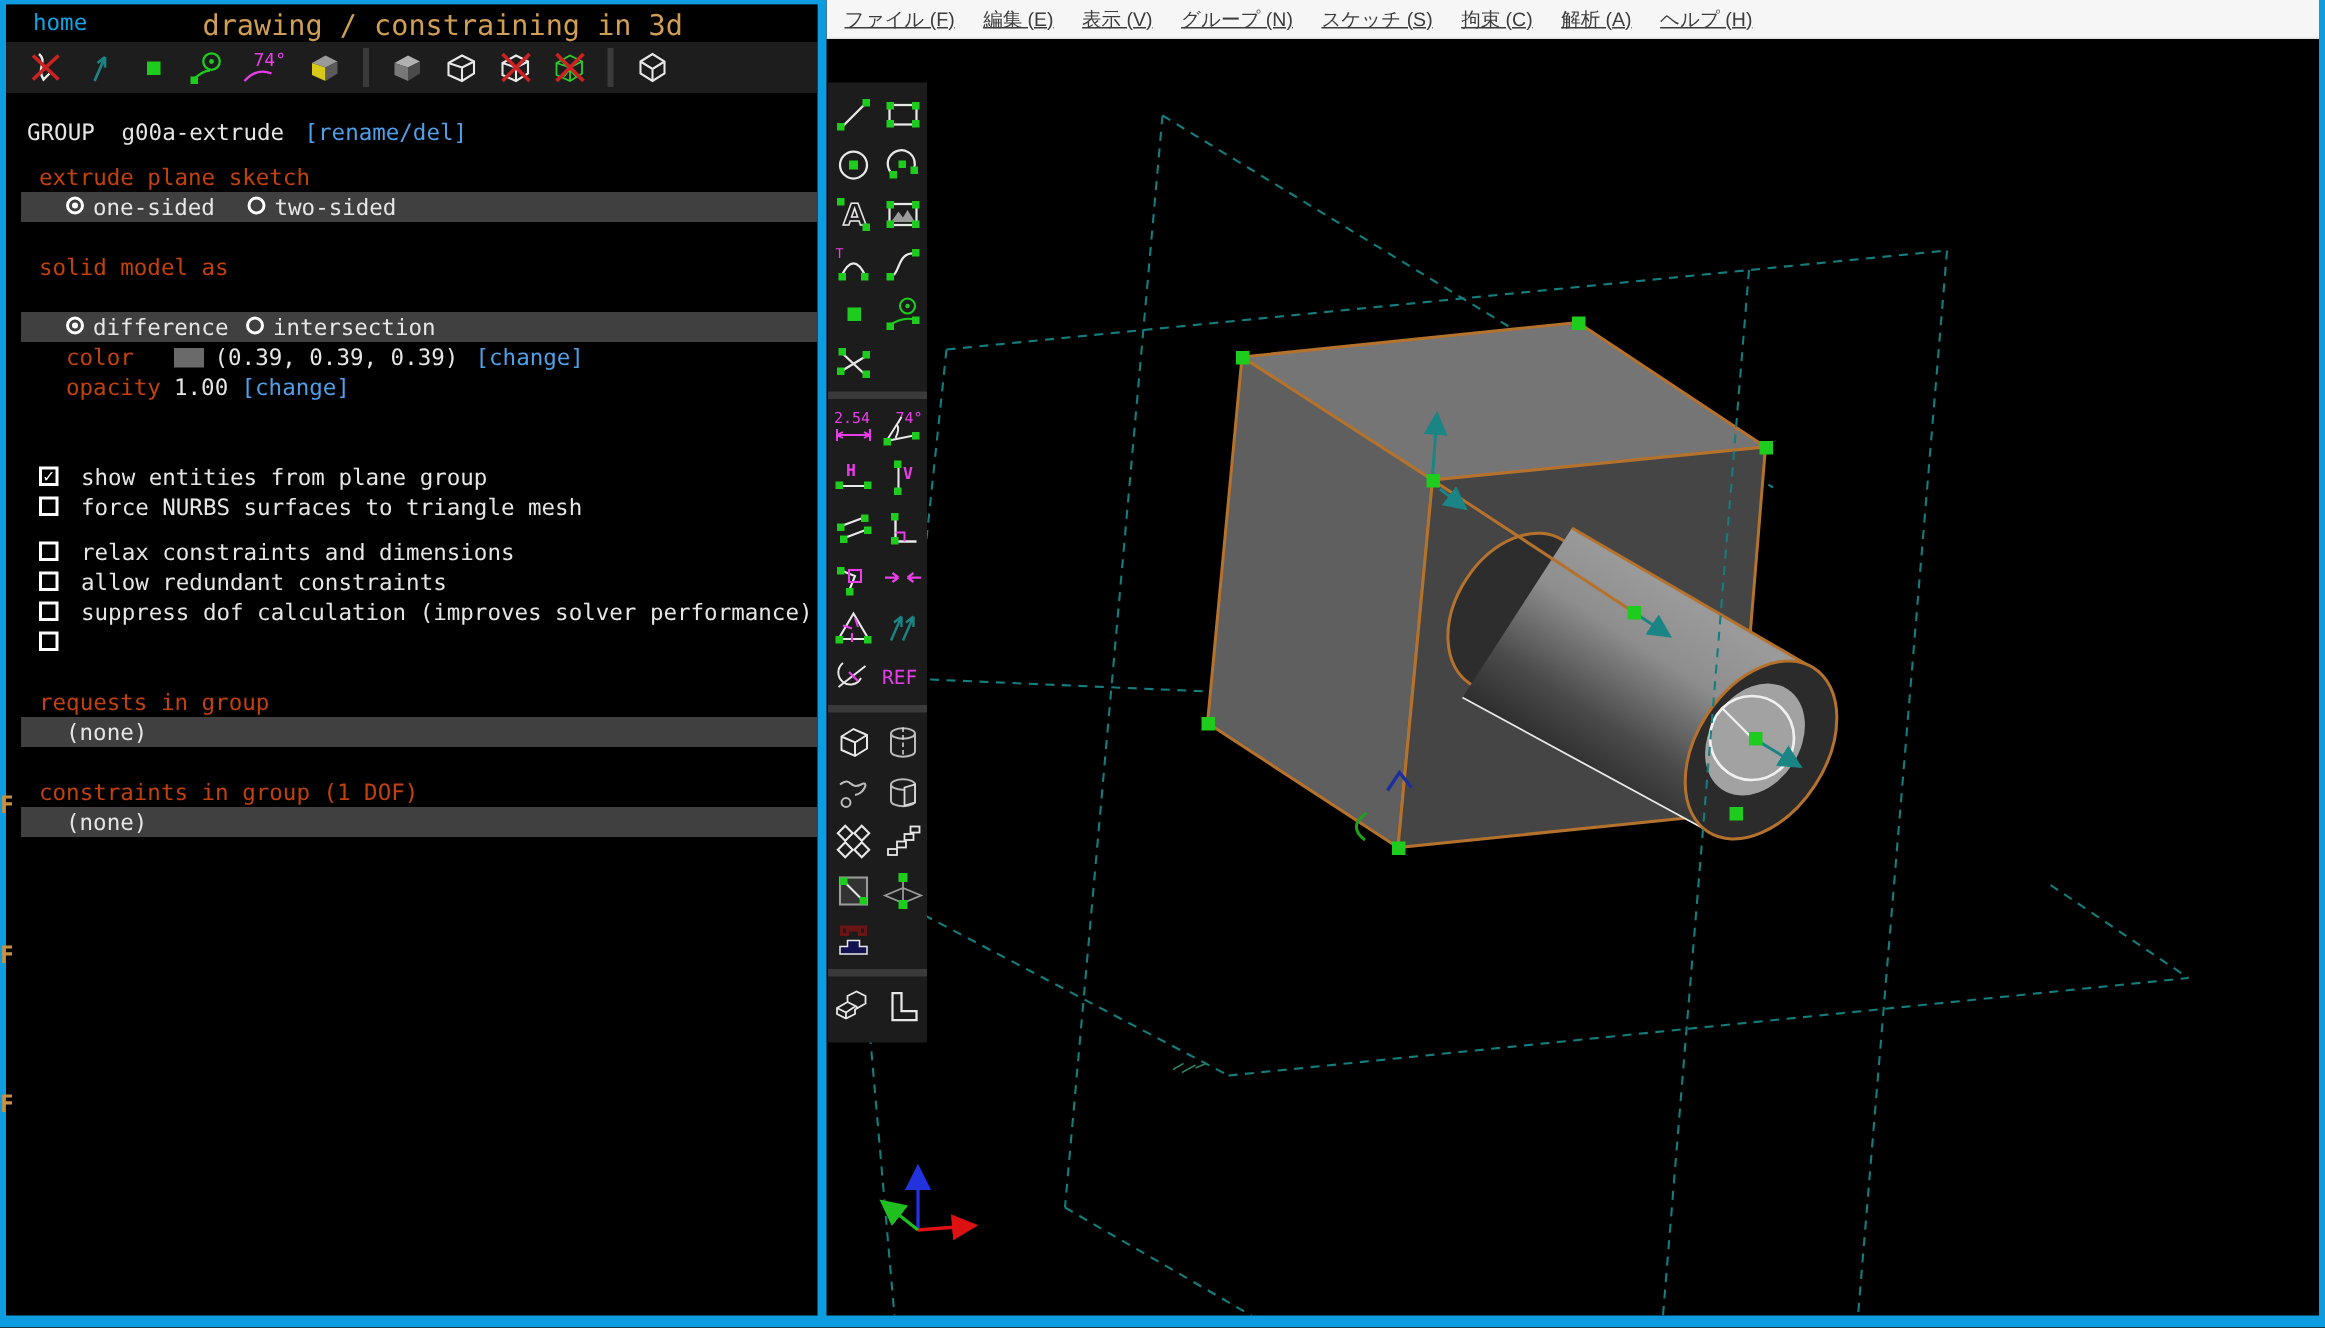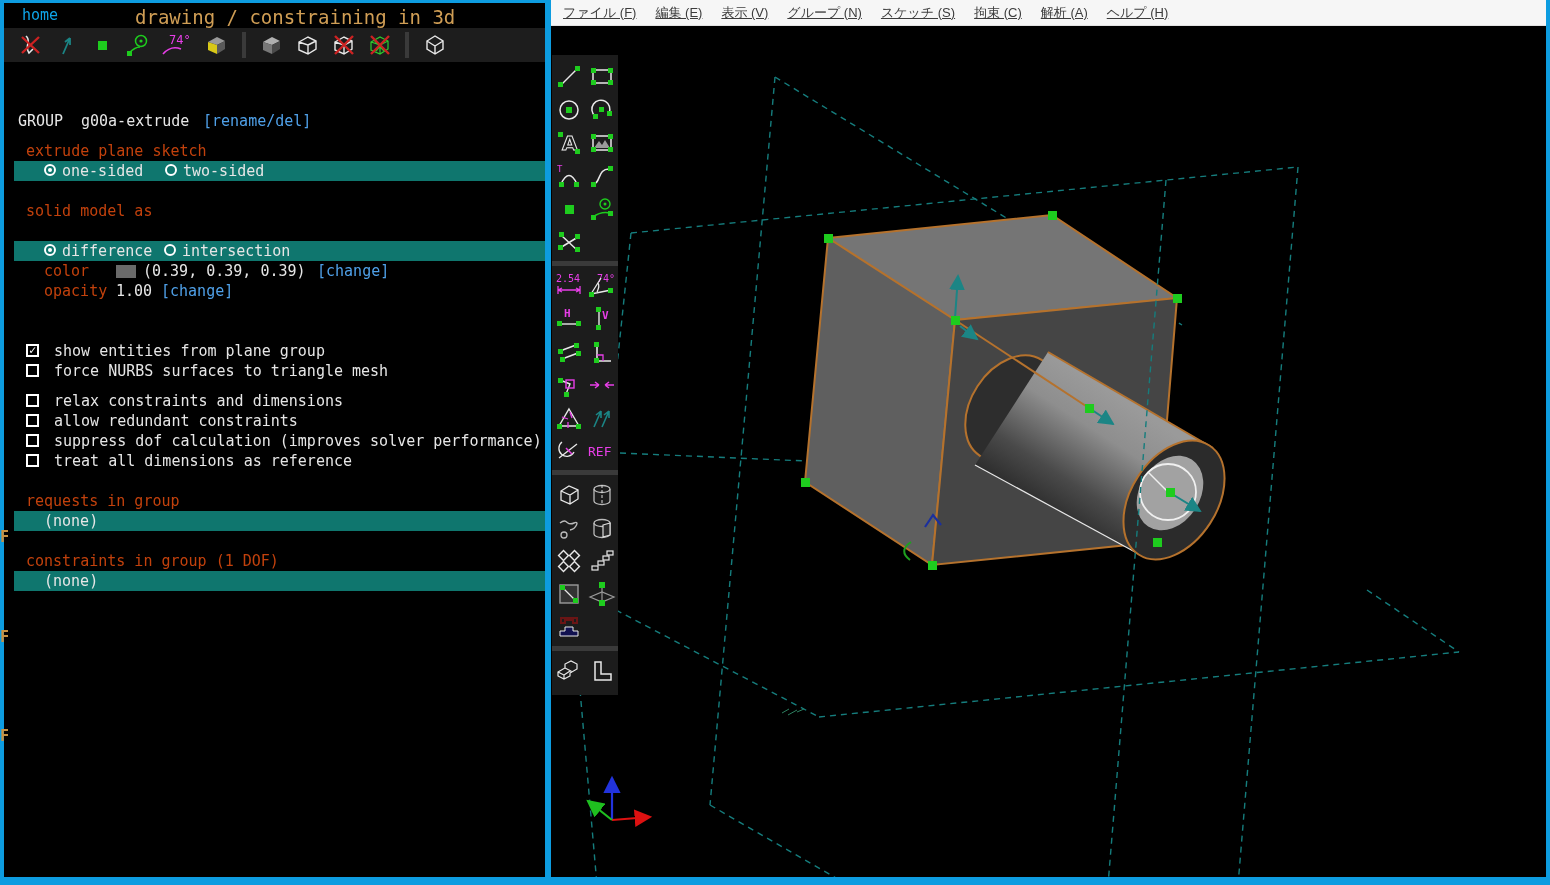--- a/index.html
+++ b/index.html
@@ -14,7 +14,7 @@
               display:flex;align-items:center;gap:9px;padding-left:12px;box-sizing:border-box;}
   .ti{width:27px;height:27px;display:flex;align-items:center;justify-content:center;}
   .tsep{width:4px;height:26px;background:#3a3a3a;margin:0 3px;}
-  .r{position:absolute;left:0;width:100%;height:20px;font-size:15px;line-height:20px;color:#e6e6e6;white-space:pre;margin-top:33px;}
+  .r{position:absolute;left:0;width:100%;height:20px;font-size:15px;line-height:20px;color:#e6e6e6;white-space:pre;}
   .hl{background:#0f766e;left:10px;width:639px;}
   .tan{color:#c2410c;}
   .lnk{color:#4fa0e8;}

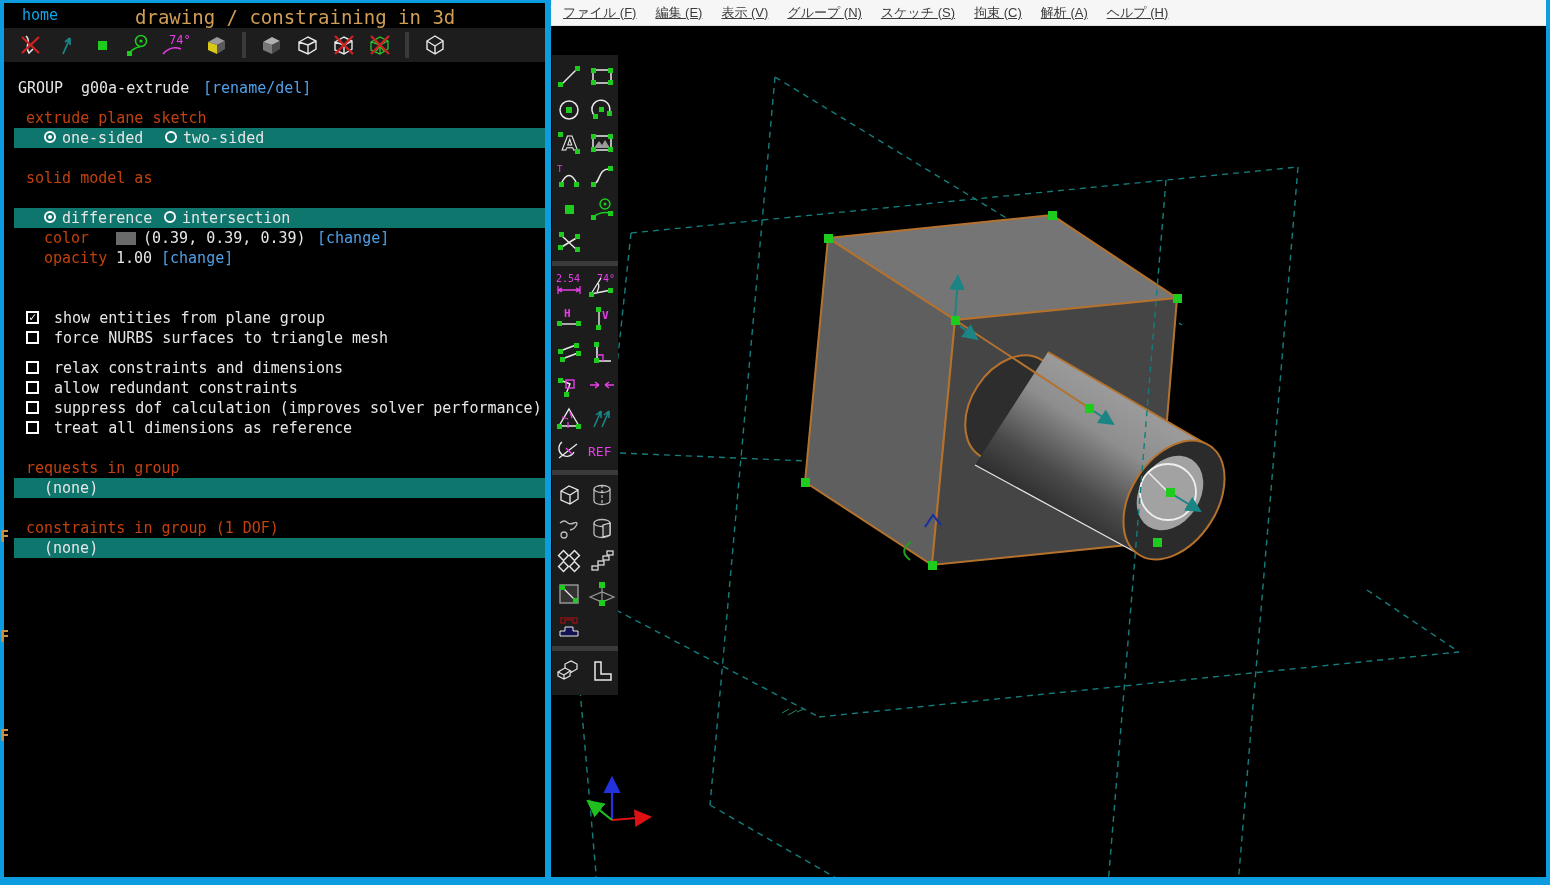--- a/index.html
+++ b/index.html
@@ -15,7 +15,7 @@
   .ti{width:27px;height:27px;display:flex;align-items:center;justify-content:center;}
   .tsep{width:4px;height:26px;background:#3a3a3a;margin:0 3px;}
   .r{position:absolute;left:0;width:100%;height:20px;font-size:15px;line-height:20px;color:#e6e6e6;white-space:pre;}
-  .hl{background:#0f766e;left:10px;width:639px;}
+  .hl{background:#404040;left:10px;width:639px;}
   .tan{color:#c2410c;}
   .lnk{color:#4fa0e8;}
   .abs{position:absolute;top:0;}

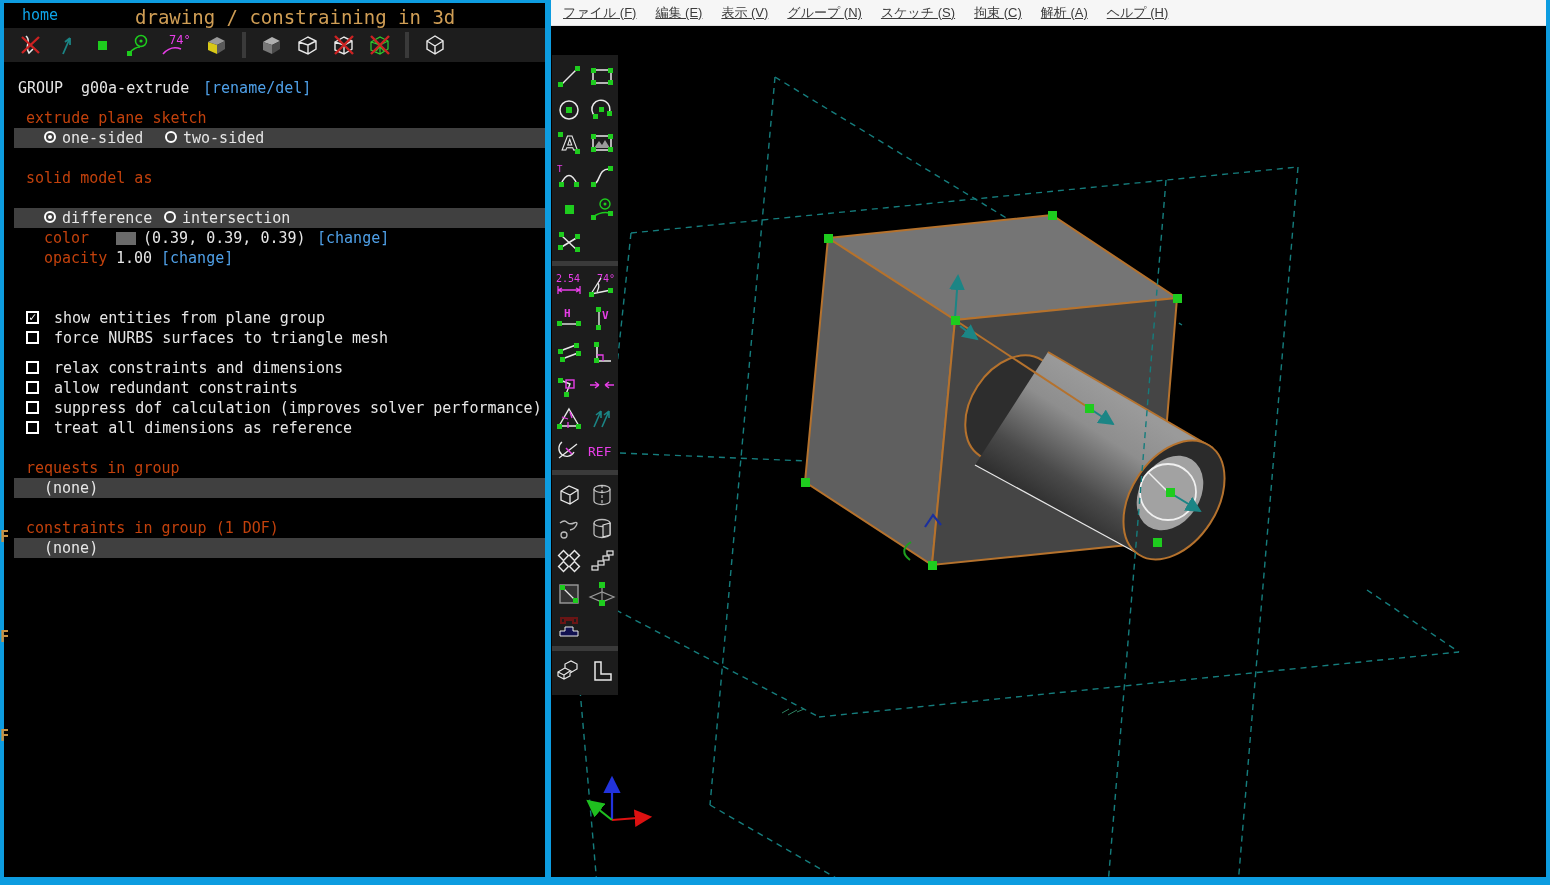--- a/index.html
+++ b/index.html
@@ -178,7 +178,6 @@
     </div>
     <div class="r" style="top:415px">
       <span class="cb" style="left:22px"></span>
-      <span class="abs" style="left:50px">treat all dimensions as reference</span>
     </div>
 
     <div class="r tan" style="top:455px">

